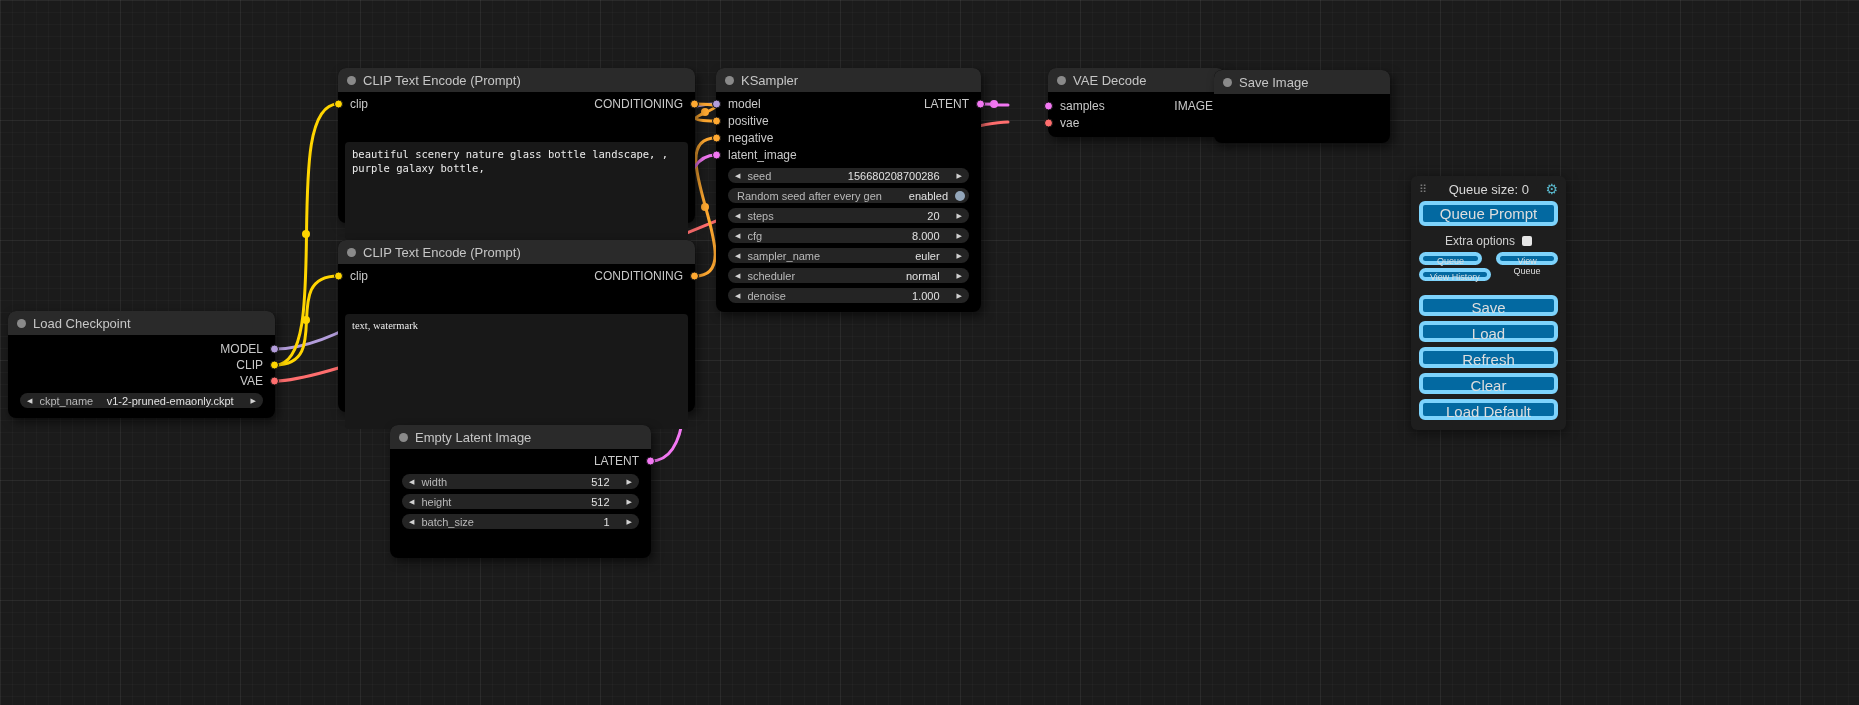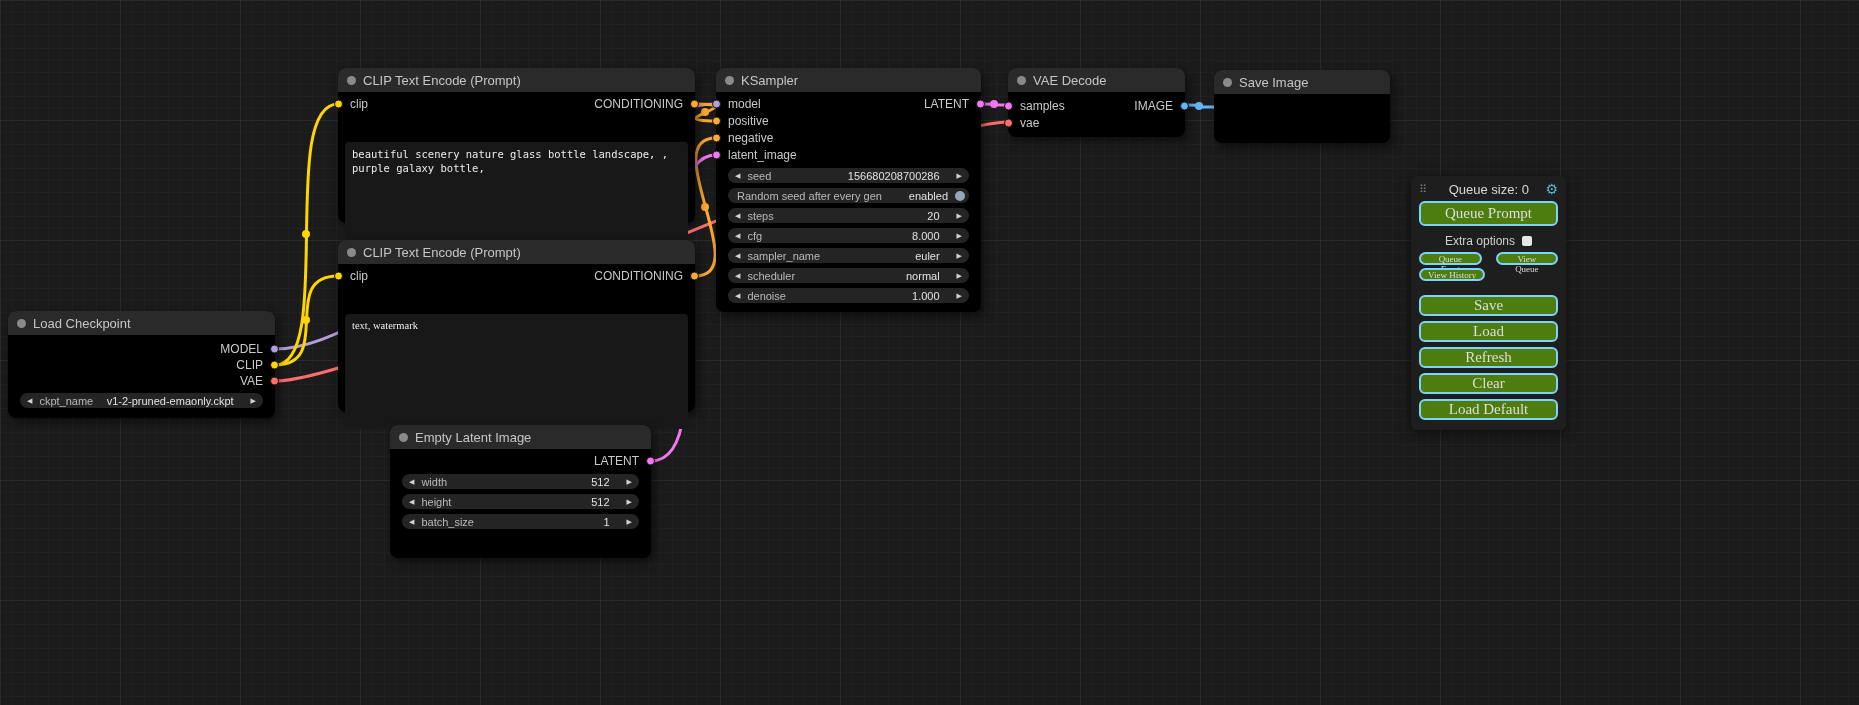--- a/index.html
+++ b/index.html
@@ -238,7 +238,7 @@
   </div>
 </div>
 
-<div class="node" style="left:1008px;top:68px;width:177px;height:69px">
+<div class="node" style="left:1048px;top:68px;width:177px;height:69px">
   <div class="ntitle">
     <span class="tdot"></span>
     <span>VAE Decode</span>

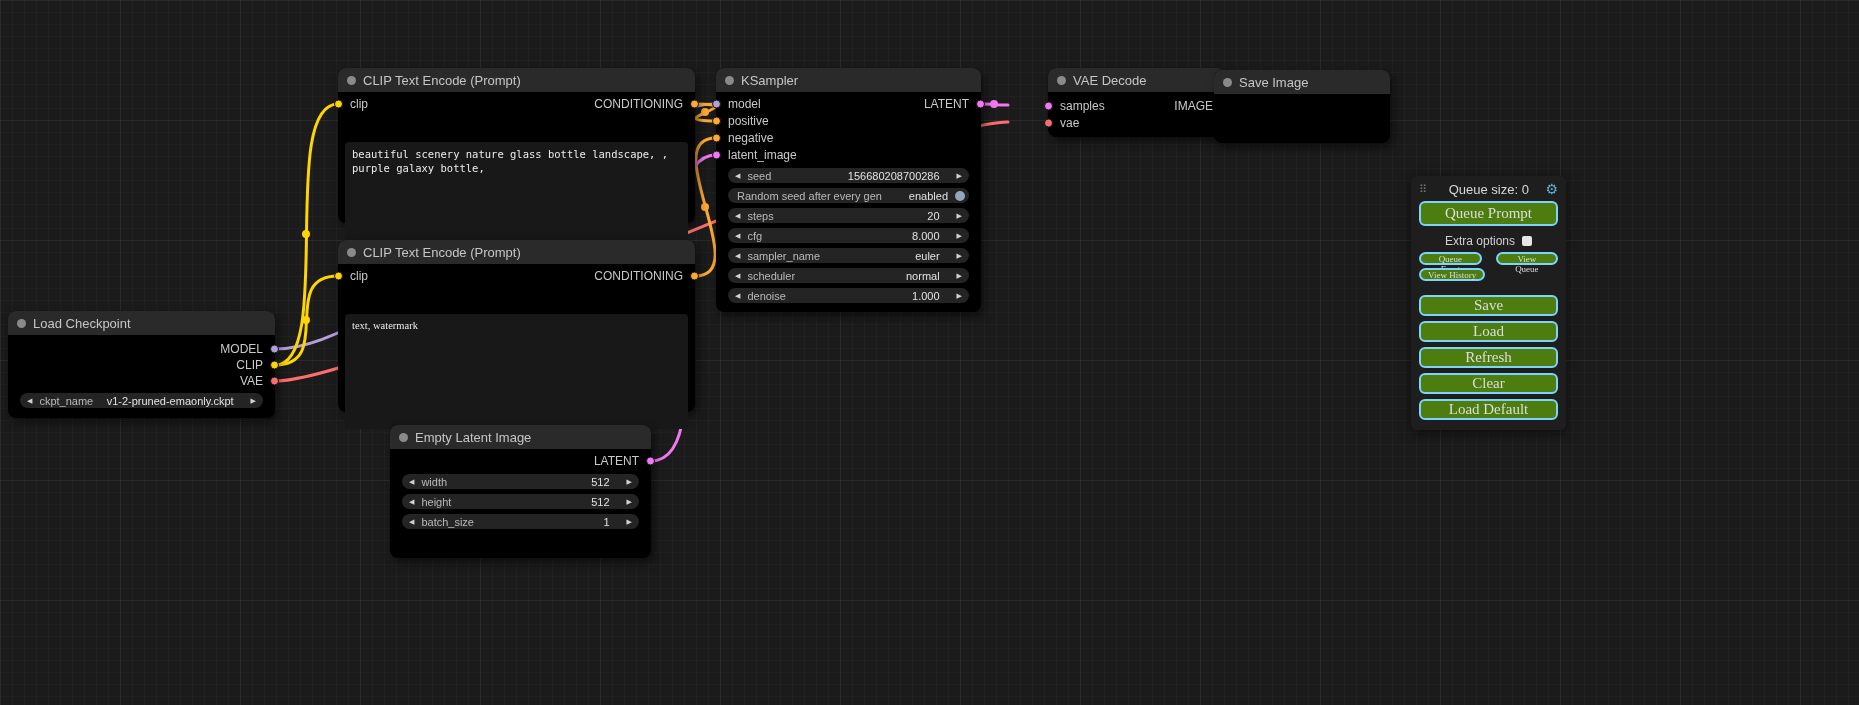--- a/index.html
+++ b/index.html
@@ -43,7 +43,7 @@
   .mdrag{color:#7a7a7a;font-size:11px;margin-right:5px;cursor:grab}
   .msize{flex:1;text-align:center;color:#d8d8d8;font-size:13px}
   .mgear{font-size:14px;cursor:pointer}
-  .mbtn{display:block;width:100%;background:#4d7c0f;border:2px solid #7dd3fc;border-radius:6px;color:#dedede;font-family:Liberation Serif, serif;cursor:pointer;text-align:center}
+  .mbtn{display:block;width:100%;background:#0369a1;border:4px solid #7dd3fc;border-radius:6px;color:#dedede;font-family:Liberation Sans, sans-serif;cursor:pointer;text-align:center}
   .mbtn.big{height:25px;font-size:15px;margin-top:3px}
   .mbtn.med{height:21px;font-size:15px;margin-top:5px}
   .mbtn.tiny{width:auto;height:13px;font-size:9px;padding:0 7px;border-radius:7px;line-height:10px}

